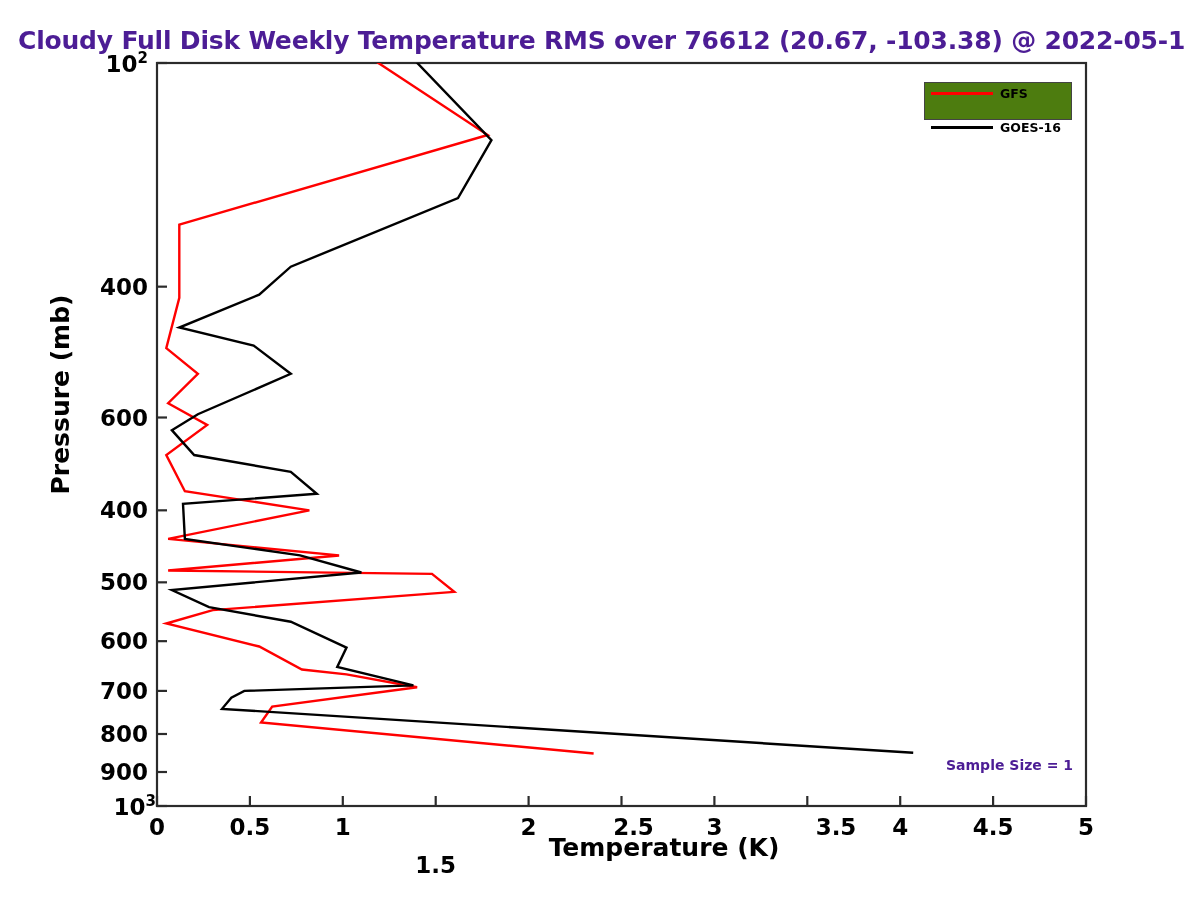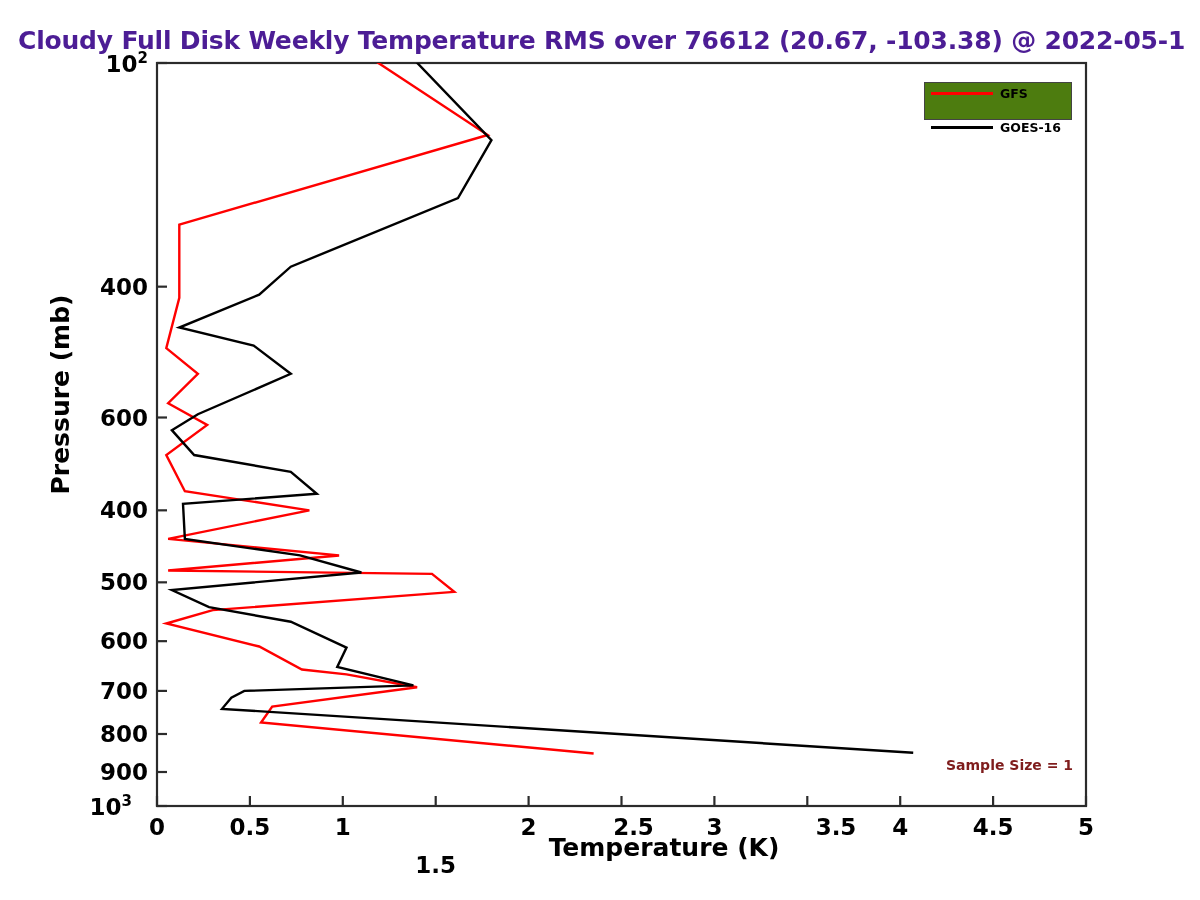--- a/index.html
+++ b/index.html
@@ -80,7 +80,7 @@
   .samplesize{
     position:absolute;
     left:946px; top:757px;
-    font-size:14px;font-weight:bold;color:#7f1d1d;
+    font-size:14px;font-weight:bold;color:#4c1d95;
     white-space:nowrap;
   }
 </style>

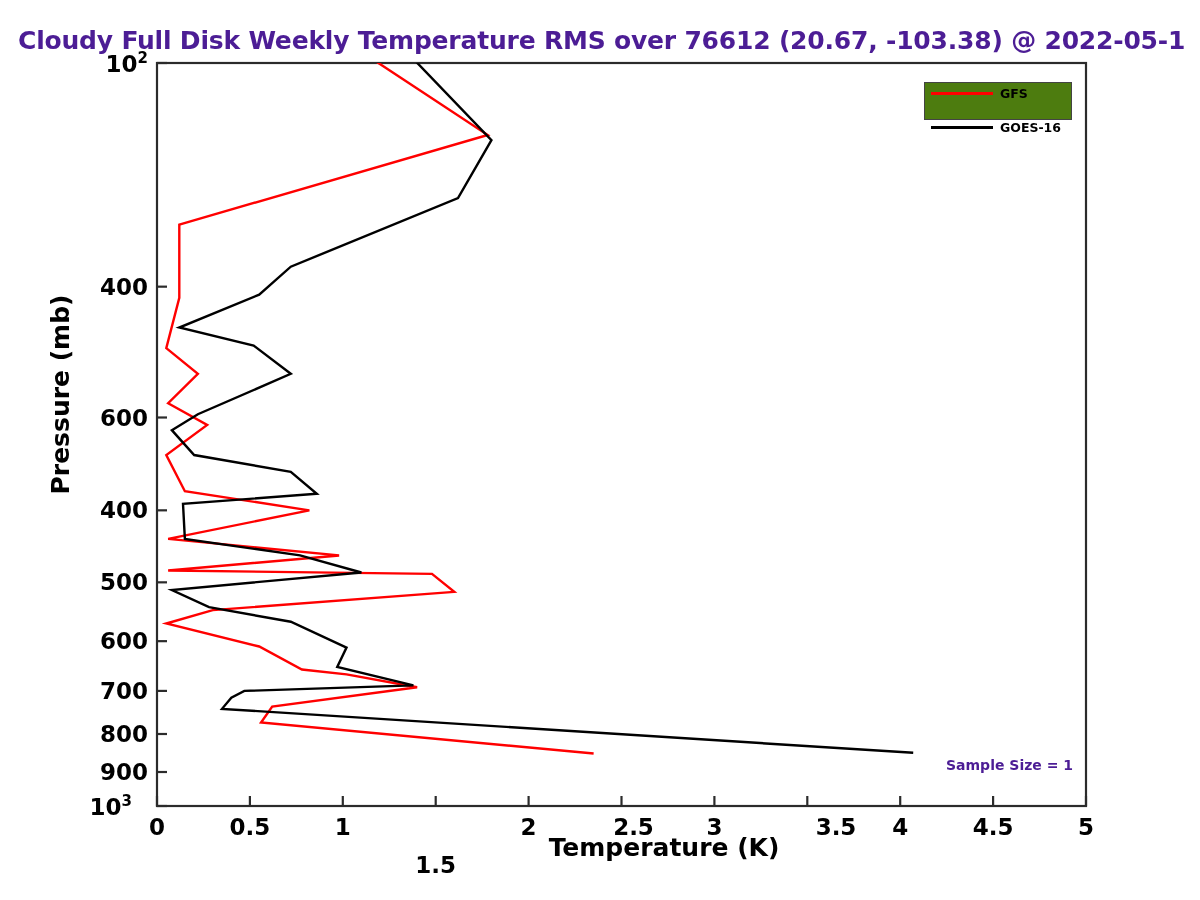--- a/index.html
+++ b/index.html
@@ -155,7 +155,7 @@
       <div class="ticklab ytick" style="left: 40px; width: 108px; top: 690.908px;">700</div>
       <div class="ticklab ytick" style="left: 40px; width: 108px; top: 733.996px;">800</div>
       <div class="ticklab ytick" style="left: 40px; width: 108px; top: 772.002px; text-align: right;">900</div>
-      <div class="ticklab ytick" style="left: 24px; width: 108px; top: 806px;">10<sup>3</sup></div>
+      <div class="ticklab ytick" style="left: 48px; width: 108px; top: 806px;">10<sup>3</sup></div>
     </div>
 
   <div class="legendbox">

